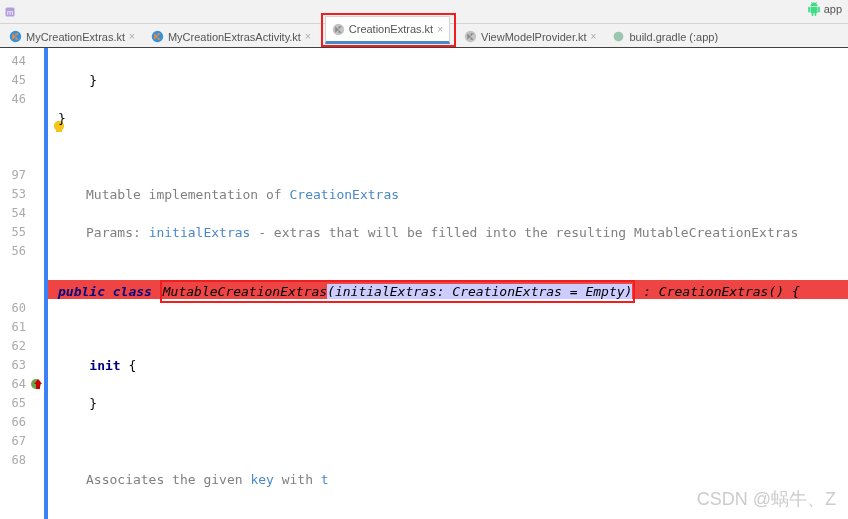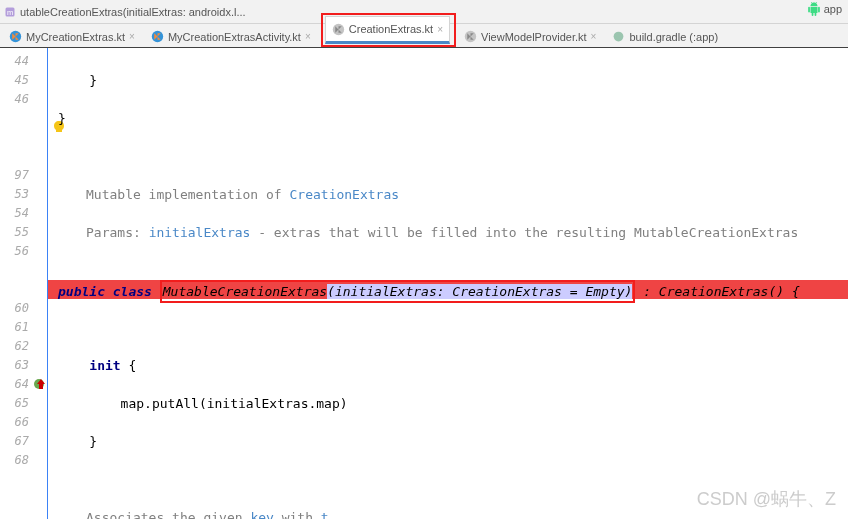--- a/index.html
+++ b/index.html
@@ -39,7 +39,6 @@
       <rect x="2" y="2" width="12" height="12" fill="#b39ddb" rx="2"></rect>
       <text x="8" y="12" text-anchor="middle" fill="#fff" font-size="10">m</text>
     </svg>
-  <span>utableCreationExtras(initialExtras: androidx.l...</span>
   <div class="top-right">
     <svg class="android-icon" viewBox="0 0 24 24">
         <path d="M6 18c0 .55.45 1 1 1h1v3.5c0 .83.67 1.5 1.5 1.5s1.5-.67 1.5-1.5V19h2v3.5c0 .83.67 1.5 1.5 1.5s1.5-.67 1.5-1.5V19h1c.55 0 1-.45 1-1V8H6v10zM3.5 8C2.67 8 2 8.67 2 9.5v7c0 .83.67 1.5 1.5 1.5S5 17.33 5 16.5v-7C5 8.67 4.33 8 3.5 8zm17 0c-.83 0-1.5.67-1.5 1.5v7c0 .83.67 1.5 1.5 1.5s1.5-.67 1.5-1.5v-7c0-.83-.67-1.5-1.5-1.5zm-4.97-5.84l1.3-1.3c.2-.2.2-.51 0-.71-.2-.2-.51-.2-.71 0l-1.48 1.48C13.85 1.23 12.95 1 12 1c-.96 0-1.86.23-2.66.63L7.85.15c-.2-.2-.51-.2-.71 0-.2.2-.2.51 0 .71l1.31 1.31C6.97 3.26 6 5.01 6 7h12c0-1.99-.97-3.75-2.47-4.84z"></path>

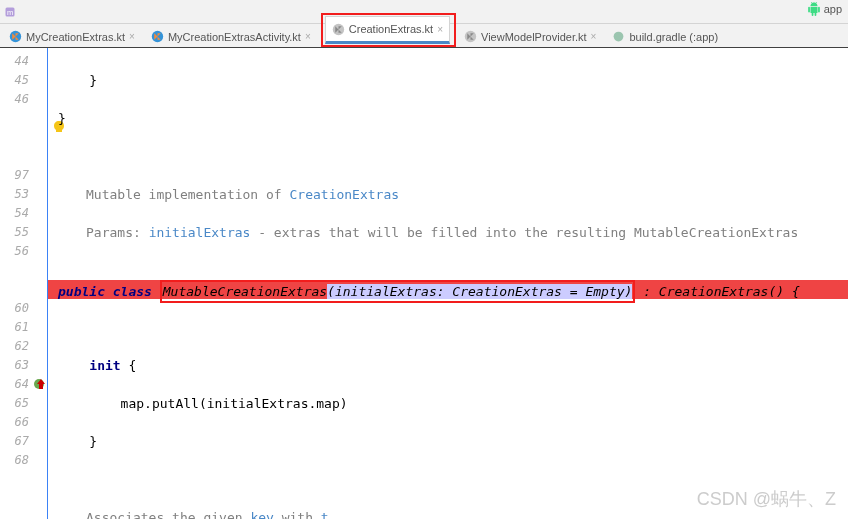--- a/index.html
+++ b/index.html
@@ -15,7 +15,7 @@
 .tab-close { margin-left: 4px; color: #aaa; font-size: 10px; }
 .red-box-tab { border: 2px solid #f21d1d; padding: 1px 2px; margin: 0 1px; }
 .editor { display: flex; height: calc(100% - 48px); background: #fff; }
-.gutter { width: 48px; background: #fff; border-right: 1px solid #3b82f6; text-align: right; color: #aaa; font-family: "Consolas", monospace; font-size: 12px; line-height: 19px; padding-top: 4px; position: relative; font-style: italic; }
+.gutter { width: 48px; background: #fff; border-right: 4px solid #3b82f6; text-align: right; color: #aaa; font-family: "Consolas", monospace; font-size: 12px; line-height: 19px; padding-top: 4px; position: relative; }
 .gutter-line { height: 19px; padding-right: 18px; position: relative; }
 .gutter-marker { position: absolute; right: 2px; top: 3px; width: 12px; height: 12px; }
 .bulb { position: absolute; left: 52px; top: 120px; width: 14px; height: 14px; }

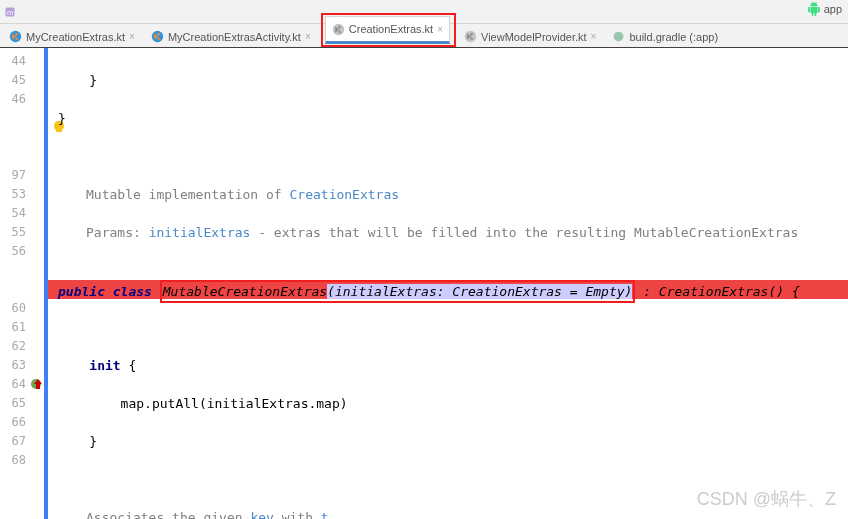--- a/index.html
+++ b/index.html
@@ -137,7 +137,6 @@
 <div class="code-line hl" style="margin-top:-19px;"><span class="kw-navy">public</span> <span class="kw-navy">class</span> <span class="red-box-inline"><span>MutableCreationExtras</span><span class="caret-box">(initialExtras: CreationExtras = Empty)</span></span><span> : CreationExtras() {</span></div>
 <div class="code-line"></div>
 <div class="code-line">    <span class="kw-navy">init</span><span> {</span></div>
-<div class="code-line">        map.putAll(initialExtras.map)</div>
 <div class="code-line">    }</div>
 <div class="code-line"></div>
 <div class="code-line doc doc-block"><span>Associates the given </span><span class="doc-link">key</span><span> with </span><span class="doc-link">t</span></div>

